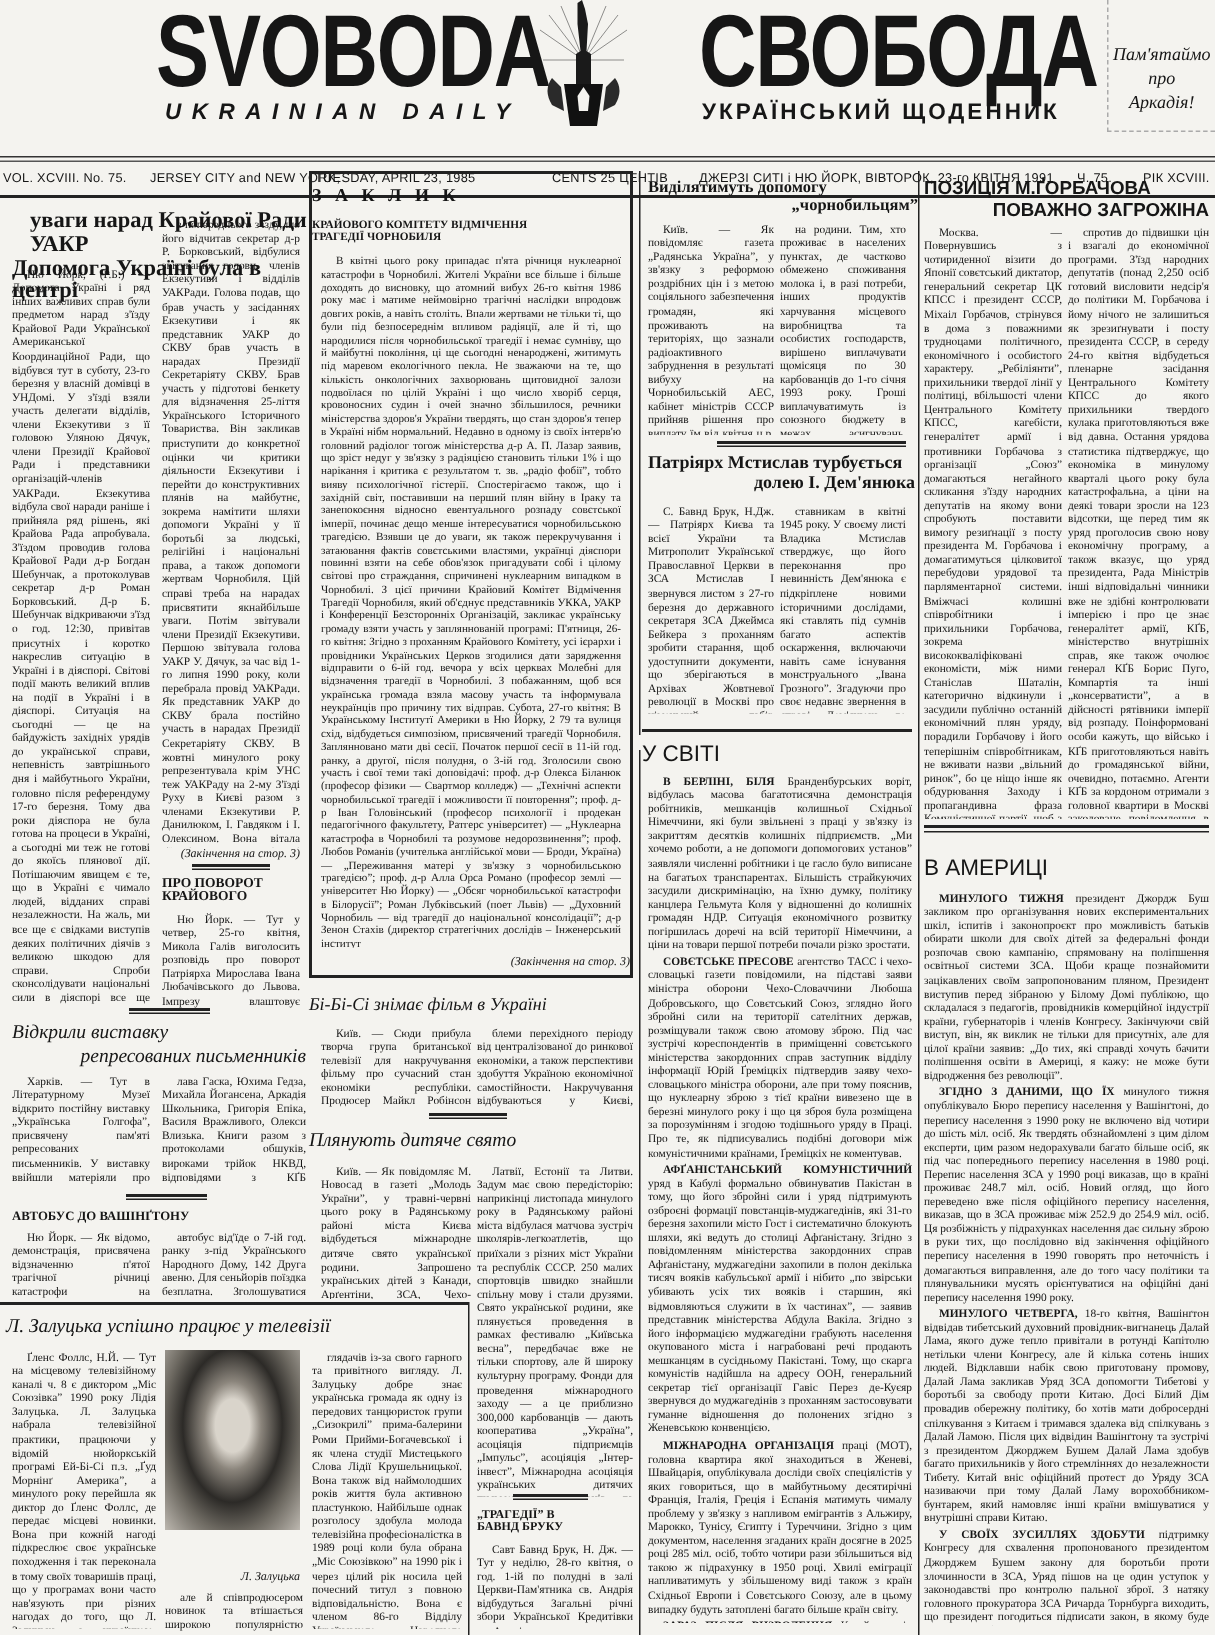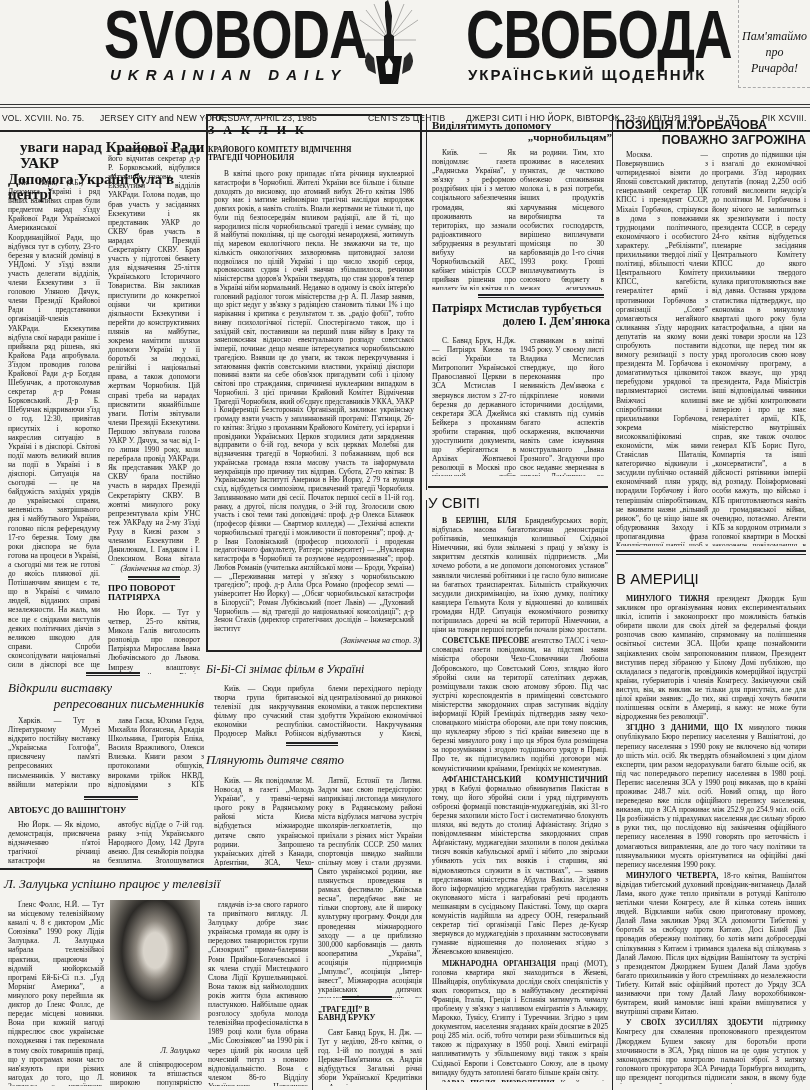--- a/index.html
+++ b/index.html
@@ -62,7 +62,7 @@
 <div class="abs motto">
   <div>Пам'ятаймо</div>
   <div>про</div>
-  <div>Ричарда!</div>
+  <div>Аркадія!</div>
 </div>
 
 <div class="abs dateline">

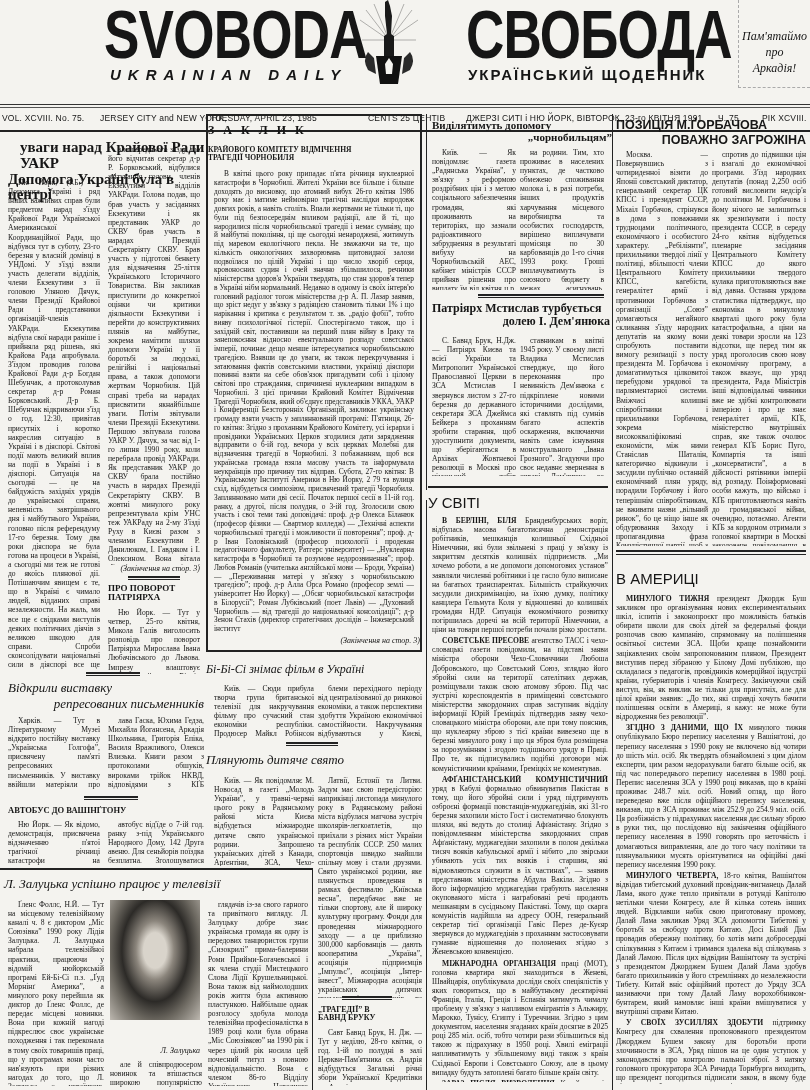--- a/index.html
+++ b/index.html
@@ -92,7 +92,7 @@
 <div class="dbl-short" style="left:128px;top:576px;width:52px;"></div>
 <div class="abs hl center" style="left:108px;top:584px;width:92px;font-size:9px;">
   <div>ПРО ПОВОРОТ</div>
-  <div>ПАТРІЯРХА</div>
+  <div>КРАЙОВОГО</div>
 </div>
 <div class="col" style="left:108px;top:608px;width:92px;height:66px;">
     <p>Ню Йорк. — Тут у четвер, 25-го квітня, Микола Галів виголосить розповідь про поворот Патріярха Мирослава Івана Любачівського до Львова. Імпрезу влаштовує нюйоркський Відділ Українського Патріярхального Товариства. Відбудеться вона о год. 6:30 вечора в Домі НТШ, 63 Четверта авеню між 9-ою і 10-ою вулицями.</p>

